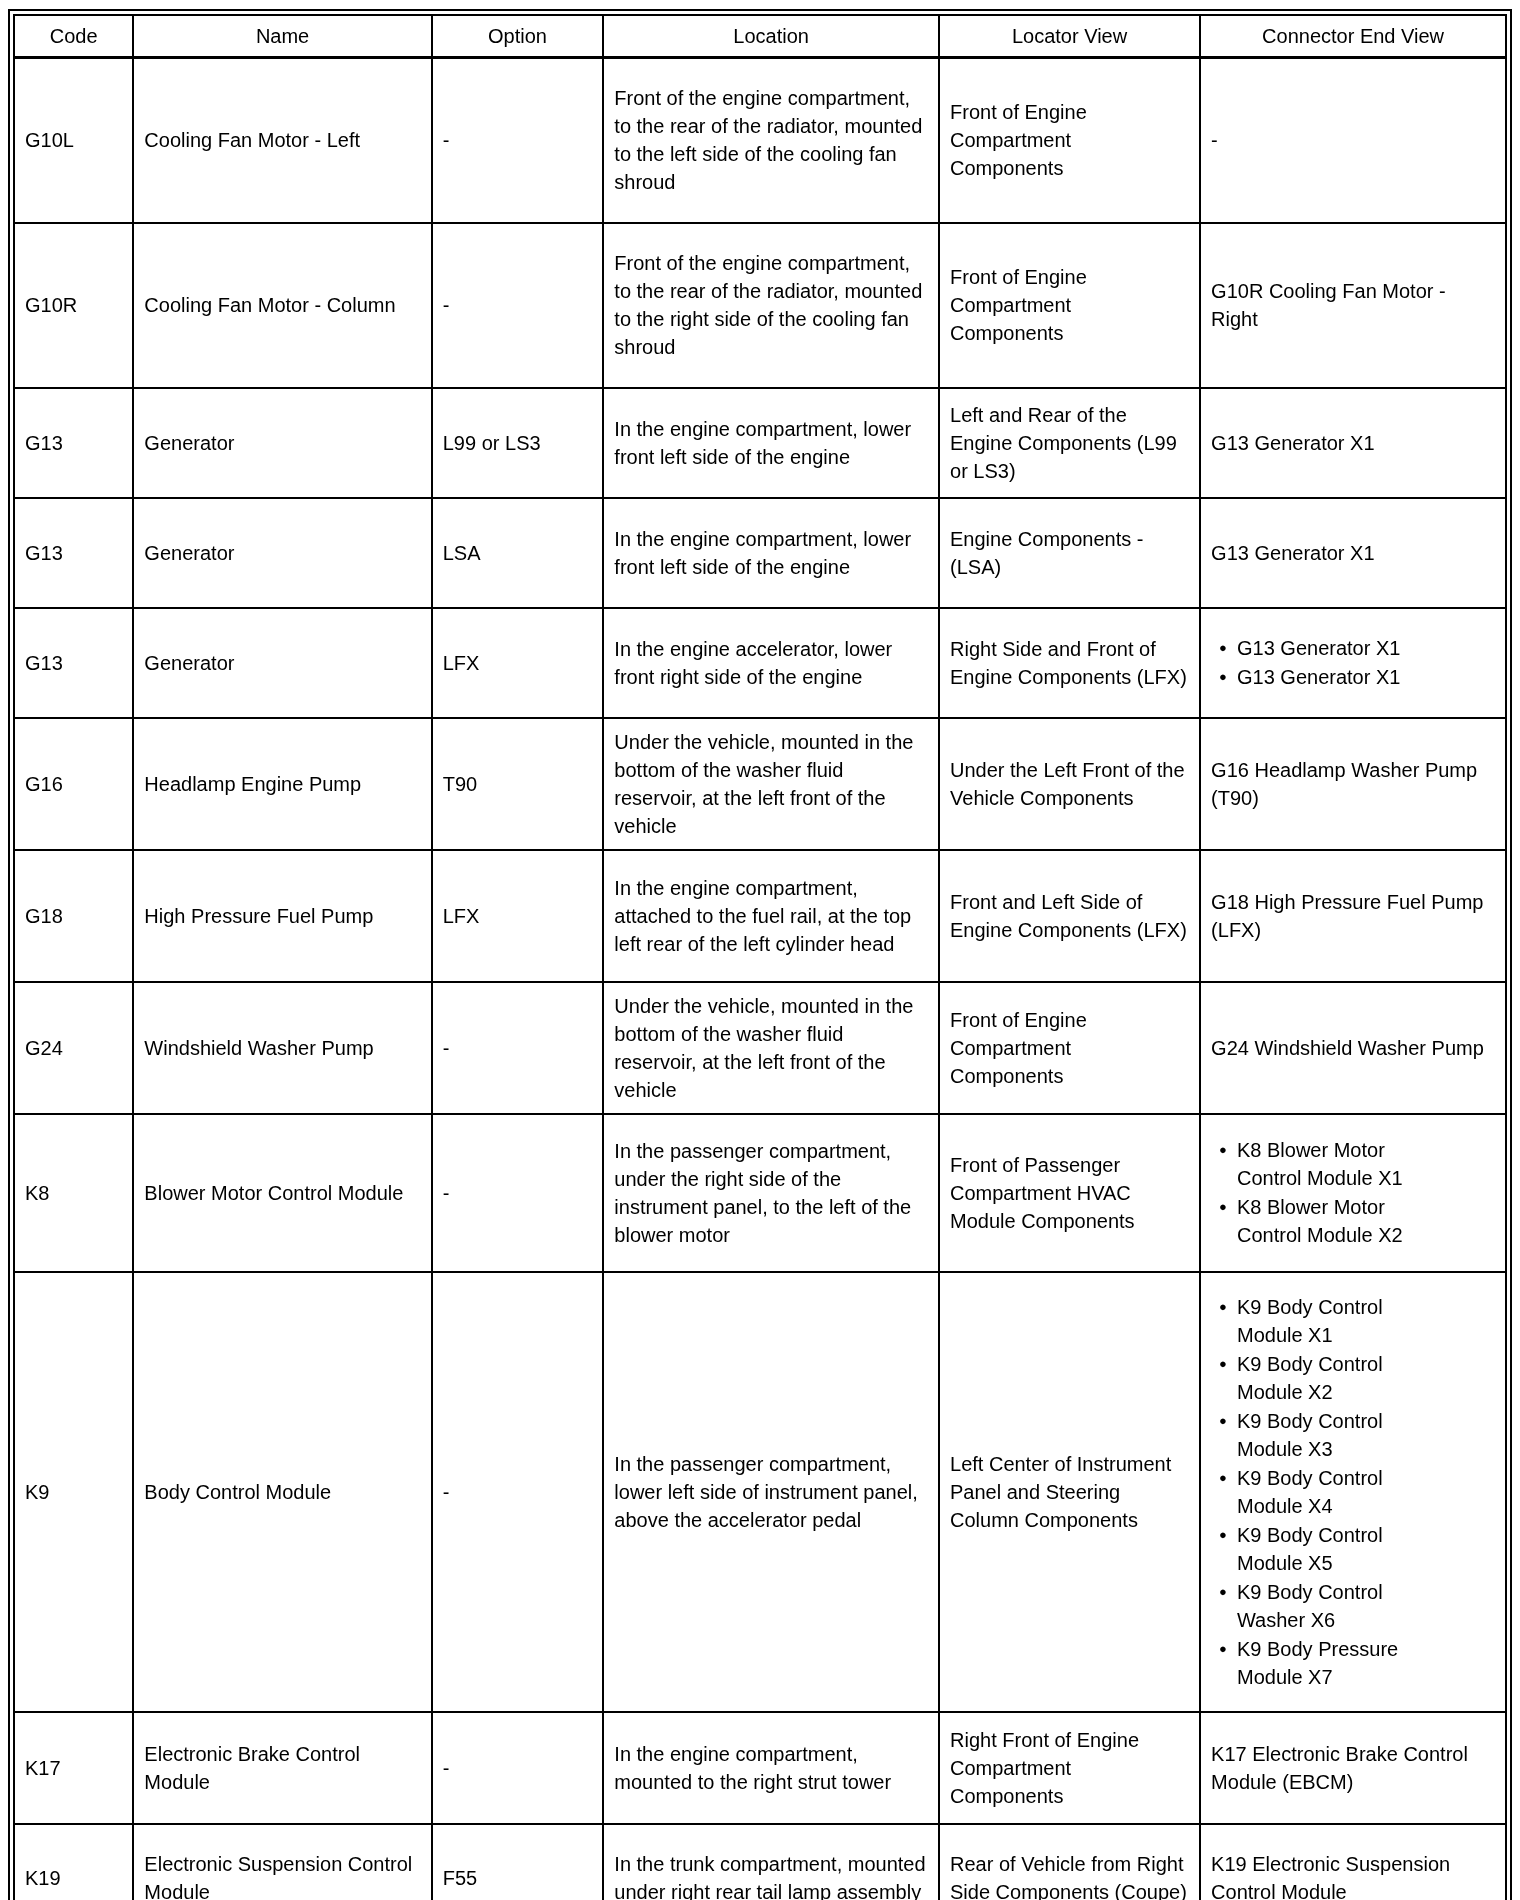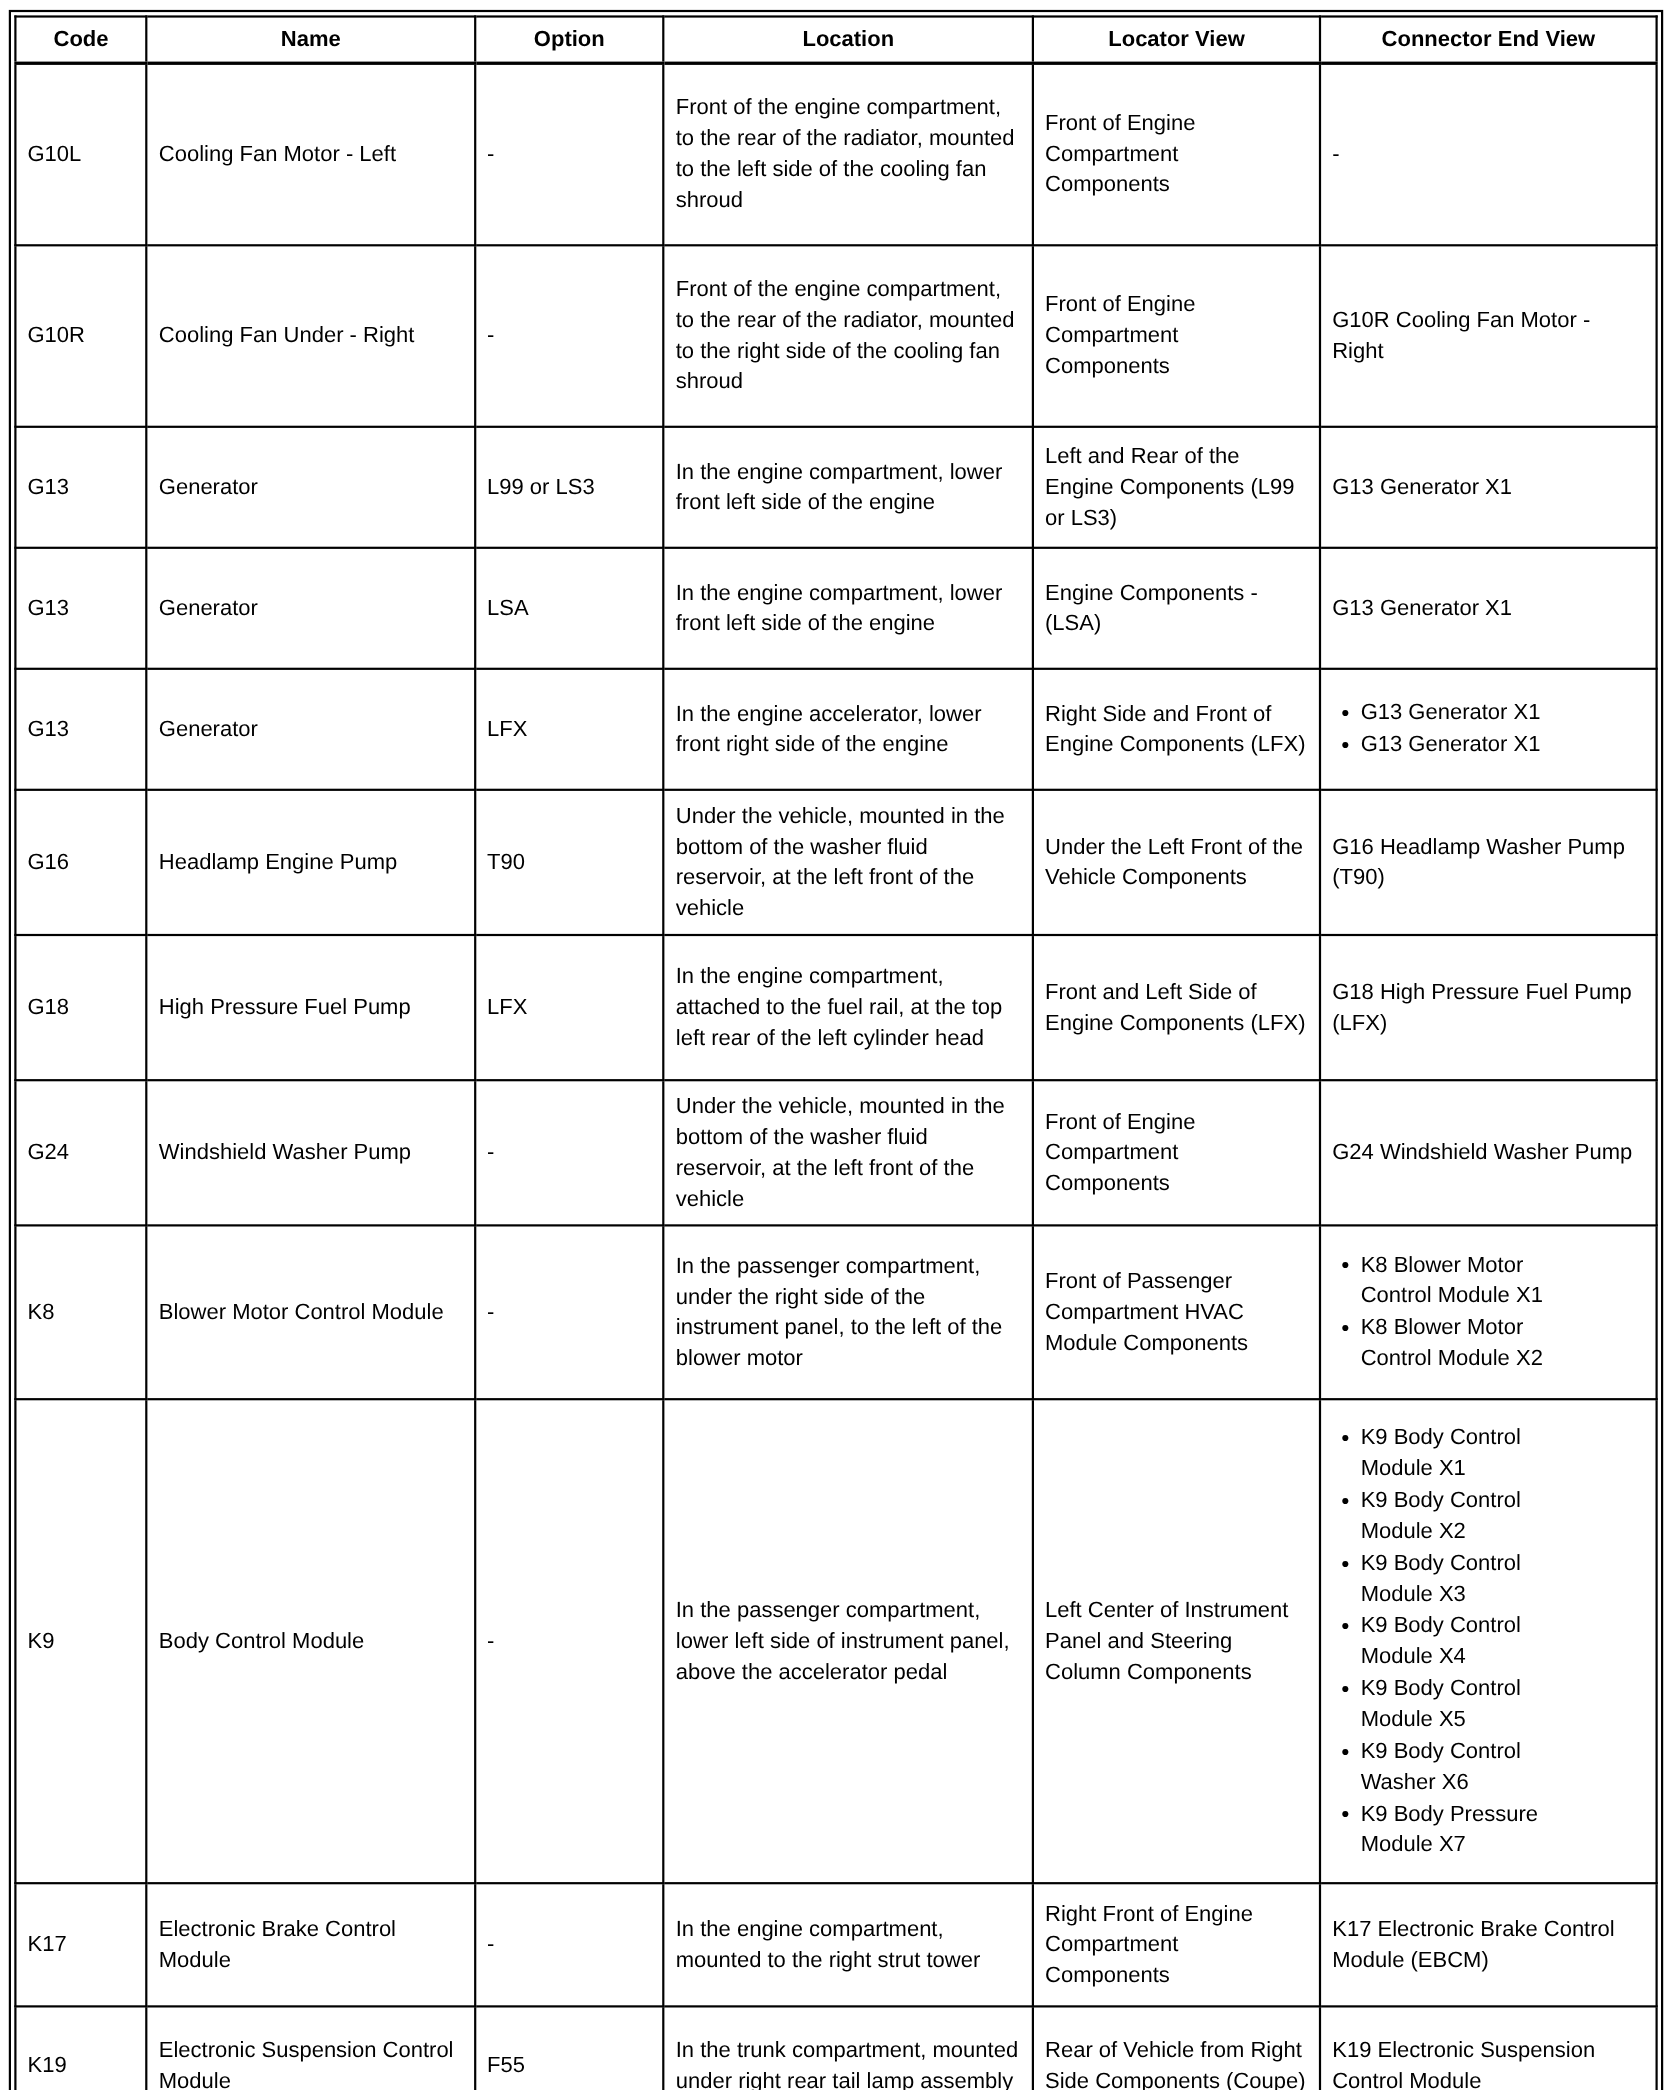--- a/index.html
+++ b/index.html
@@ -39,7 +39,7 @@
     text-align: left;
   }
   .component-table thead th {
-    font-weight: bold;
+    font-weight: normal;
     text-align: center;
     height: 42px;
     padding: 6px 8px;

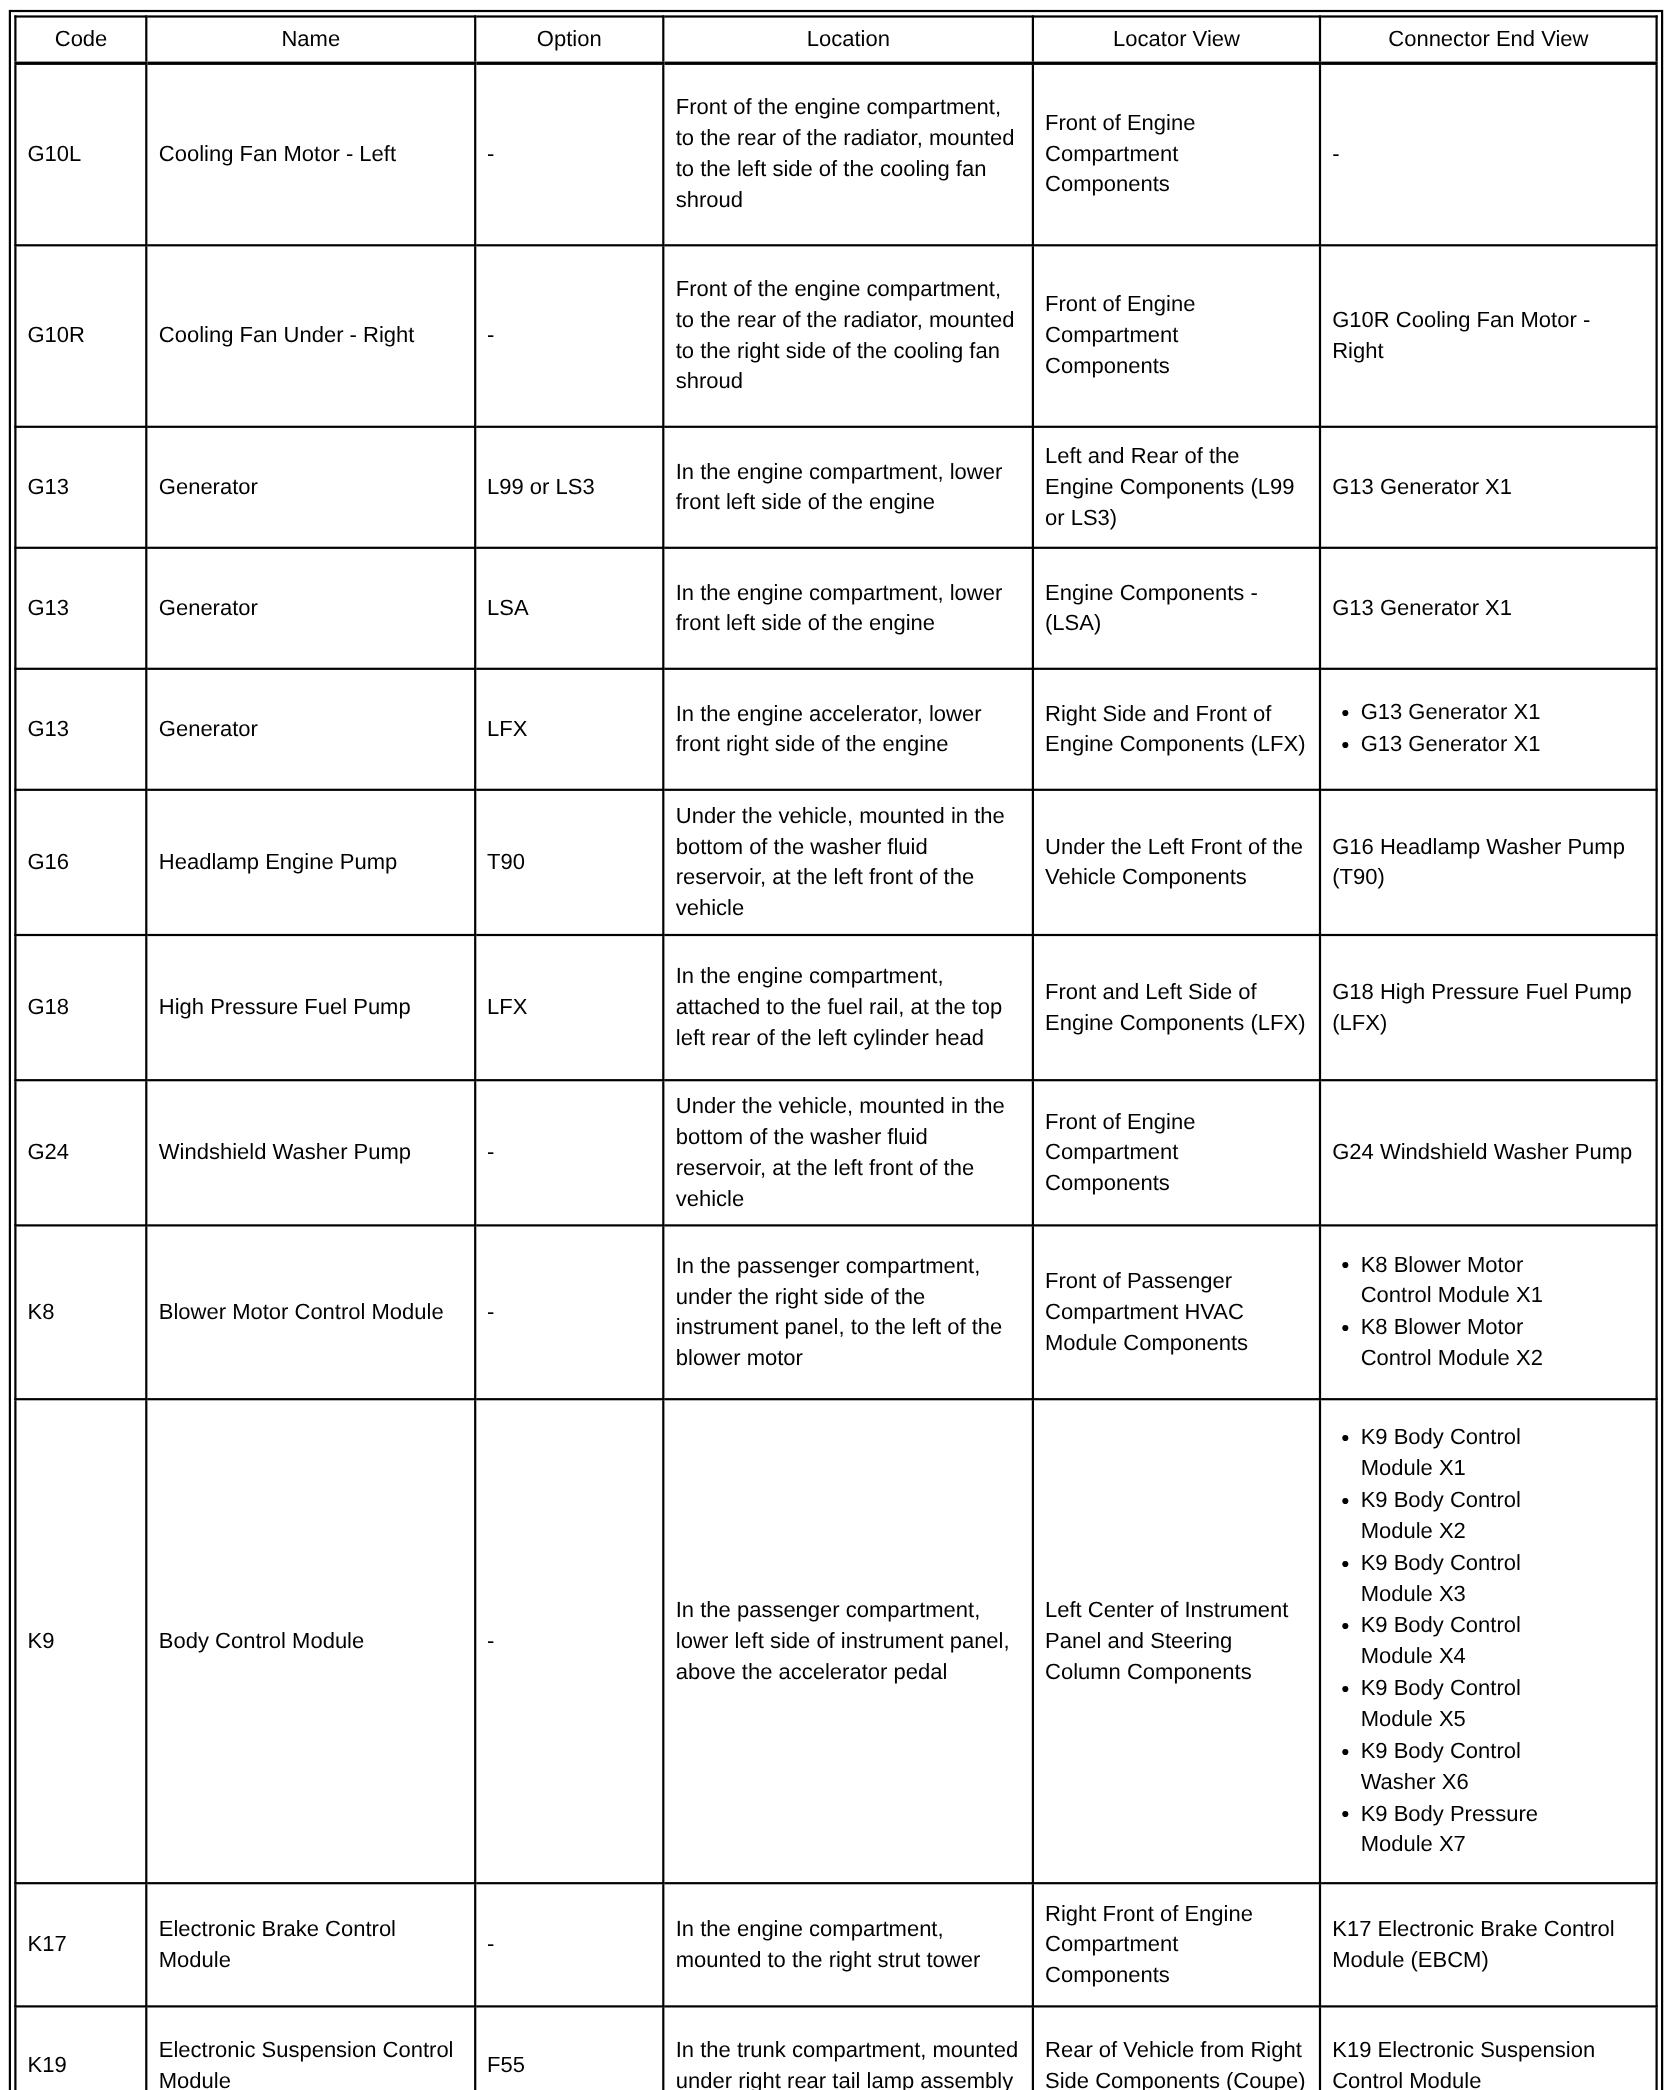--- a/index.html
+++ b/index.html
@@ -118,7 +118,7 @@
 
         <tr>
           <td class="ta-c">G10R</td>
-          <td>Cooling Fan Under - Right</td>
+          <td>Cooling Fan Motor - Column</td>
           <td class="ta-c">-</td>
           <td>Front of the engine compartment, to the rear of the radiator, mounted to the right side of the cooling fan shroud</td>
           <td>Front of Engine Compartment Components</td>

